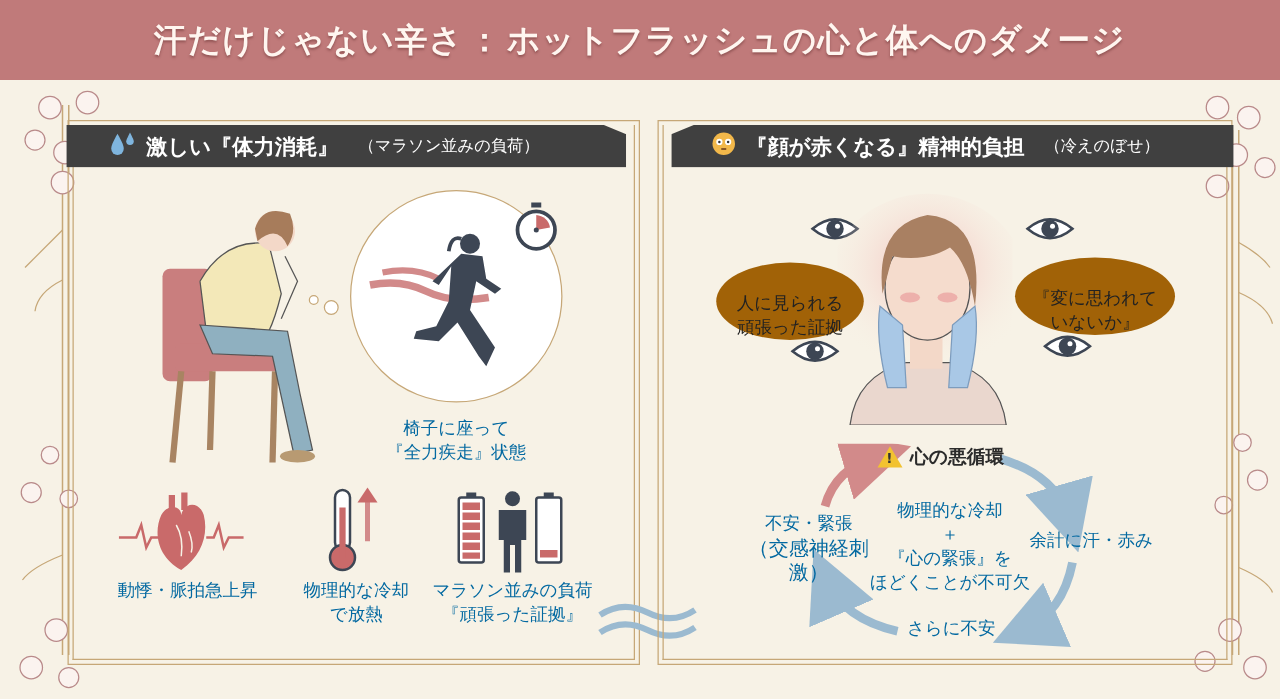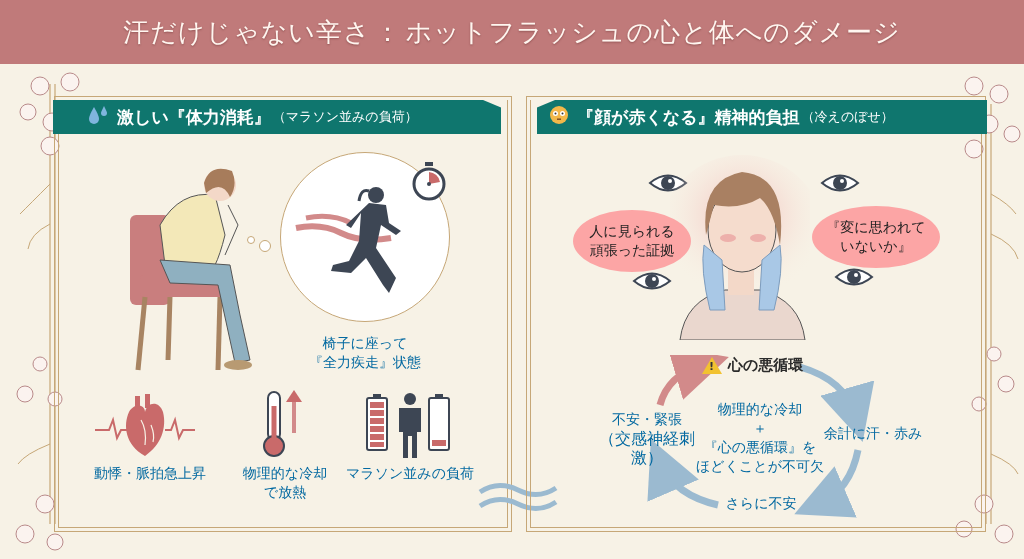--- a/index.html
+++ b/index.html
@@ -16,7 +16,7 @@
     display: flex; align-items: center; justify-content: center;
   }
   .title-bar h1 {
-    color: #fff6f0; font-size: 26px; font-weight: normal; letter-spacing: 1px;
+    color: #fff6f0; font-size: 26px; font-weight: bold; letter-spacing: 1px;
     text-shadow: 0 1px 2px rgba(90,40,40,.45);
     font-family: "DejaVu Serif", "Liberation Serif", serif;
   }

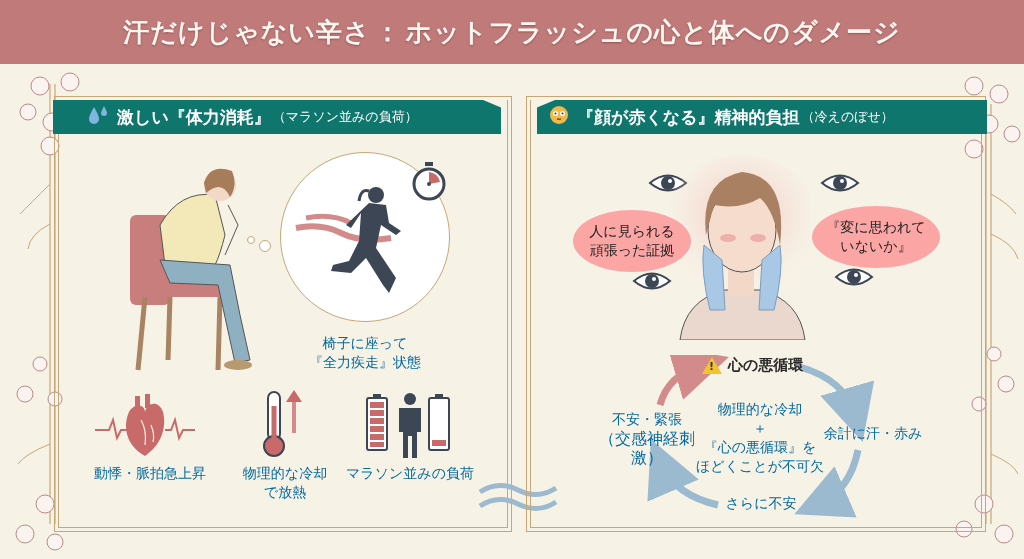--- a/index.html
+++ b/index.html
@@ -32,7 +32,7 @@
   .panel.right { left: 530px; width: 452px; }
   .panel-header {
     position: absolute; top: 0; height: 34px;
-    background: #0f766e; color: #fff;
+    background: #404040; color: #fff;
     display: flex; align-items: center;
     font-size: 17px; font-weight: bold;
     clip-path: polygon(0 0, 96% 0, 100% 22%, 100% 100%, 0 100%);

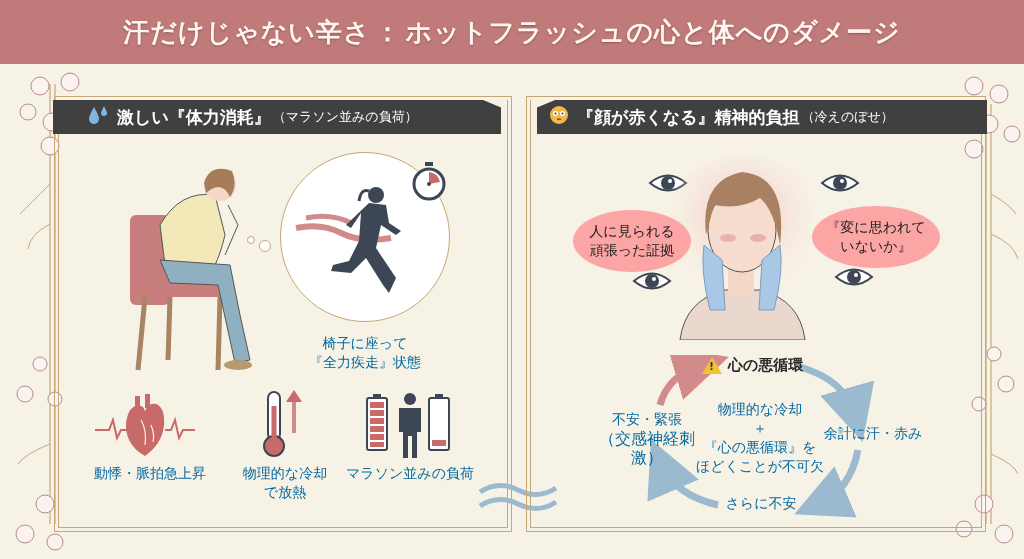--- a/index.html
+++ b/index.html
@@ -40,7 +40,7 @@
   .panel.left .panel-header { left: -6px; right: 6px; padding-left: 34px; }
   .panel.right .panel-header { left: 6px; right: -6px; padding-left: 12px;
     clip-path: polygon(4% 0, 100% 0, 100% 100%, 0 100%, 0 22%); text-align: right; }
-  .panel-header .sub { font-size: 13px; font-weight: normal; margin-left: 2px; }
+  .panel-header .sub { font-size: 13px; font-weight: normal; margin-left: 16px; }
   .panel-header .hicon { margin-right: 8px; font-size: 18px; }
 
   .abs { position: absolute; }

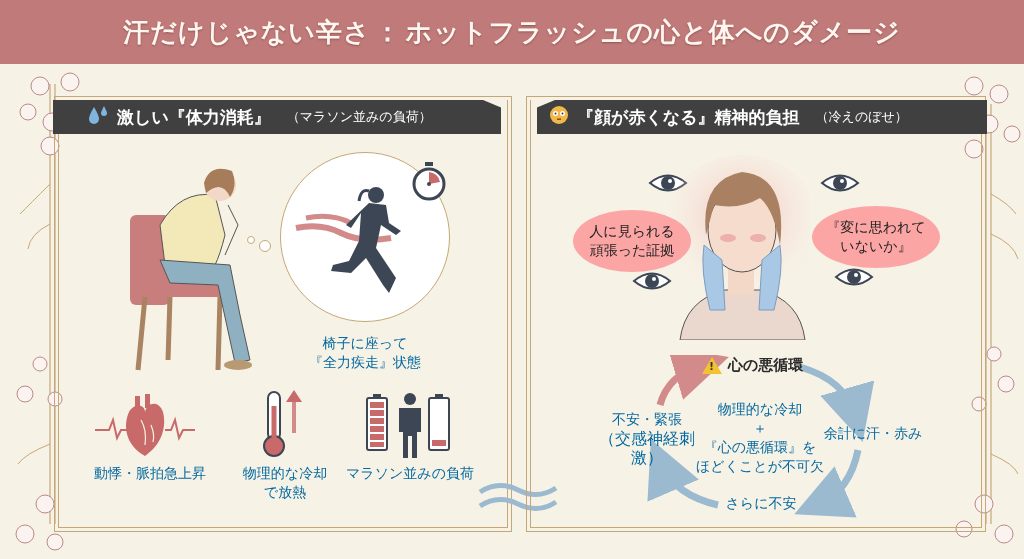--- a/index.html
+++ b/index.html
@@ -38,7 +38,7 @@
     clip-path: polygon(0 0, 96% 0, 100% 22%, 100% 100%, 0 100%);
   }
   .panel.left .panel-header { left: -6px; right: 6px; padding-left: 34px; }
-  .panel.right .panel-header { left: 6px; right: -6px; padding-left: 12px;
+  .panel.right .panel-header { left: 6px; right: -6px; padding-left: 32px;
     clip-path: polygon(4% 0, 100% 0, 100% 100%, 0 100%, 0 22%); text-align: right; }
   .panel-header .sub { font-size: 13px; font-weight: normal; margin-left: 16px; }
   .panel-header .hicon { margin-right: 8px; font-size: 18px; }

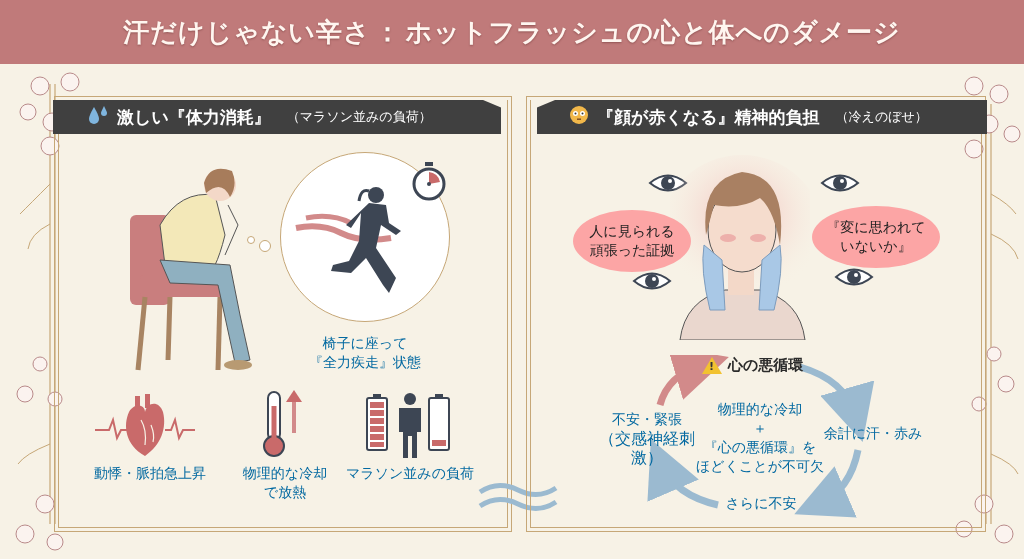--- a/index.html
+++ b/index.html
@@ -54,8 +54,8 @@
   .dot { position: absolute; border-radius: 50%; background: #fff; border: 1.5px solid #c6a777; }
 
   .speech {
-    position: absolute; background: #fca5a5; border-radius: 50%;
-    display: flex; align-items: center; justify-content: center;
+    position: absolute; background: #a16207; border-radius: 50%;
+    display: flex; align-items: flex-end; justify-content: center;
     text-align: center; font-size: 14px; line-height: 19px; color: #222;
   }
 

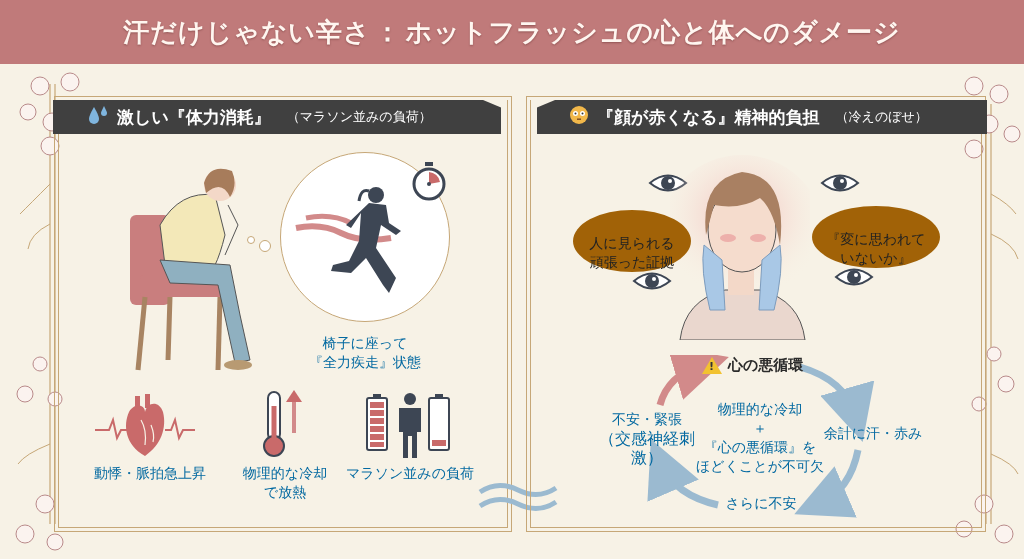--- a/index.html
+++ b/index.html
@@ -313,7 +313,7 @@
 <div class="abs caption" style="left:690px;top:400px;width:140px">
   <div>物理的な冷却</div>
   <div>＋</div>
-  <div>『心の悪循環』を</div>
+  <div>『心の緊張』を</div>
   <div>ほどくことが不可欠</div>
 </div>
 

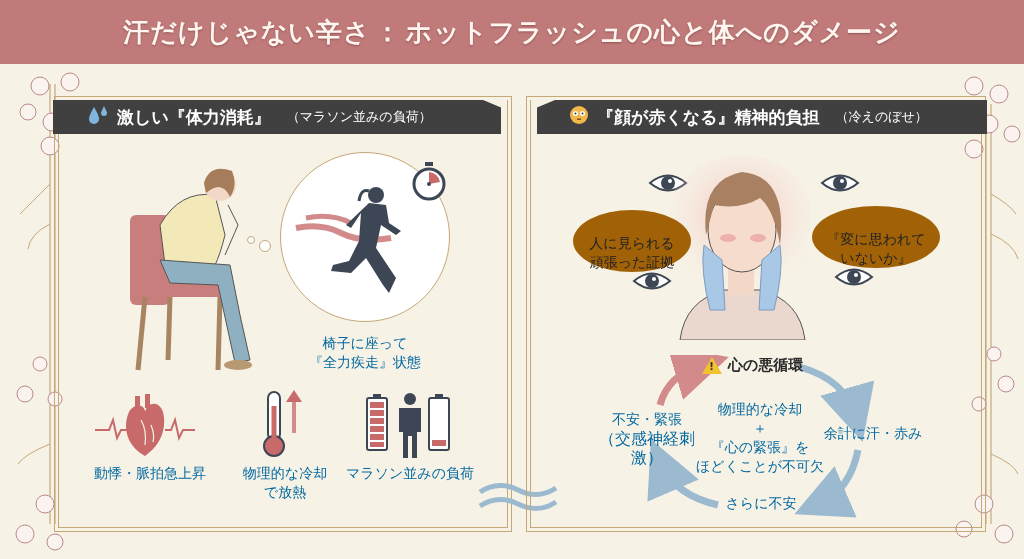--- a/index.html
+++ b/index.html
@@ -212,6 +212,7 @@
 </div>
 <div class="abs caption" style="left:345px;top:464px;width:130px">
   <div>マラソン並みの負荷</div>
+  <div>『頑張った証拠』</div>
 </div>
 
 <svg class="abs" style="left:478px;top:478px" width="80" height="36">

